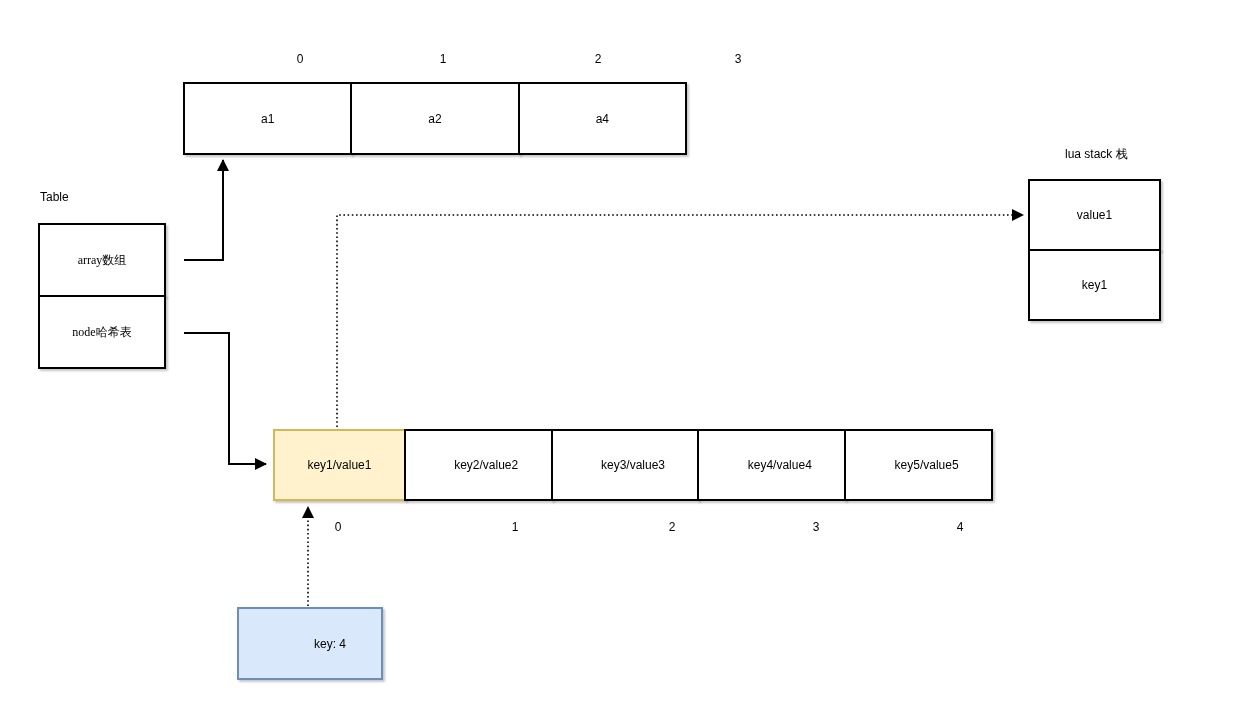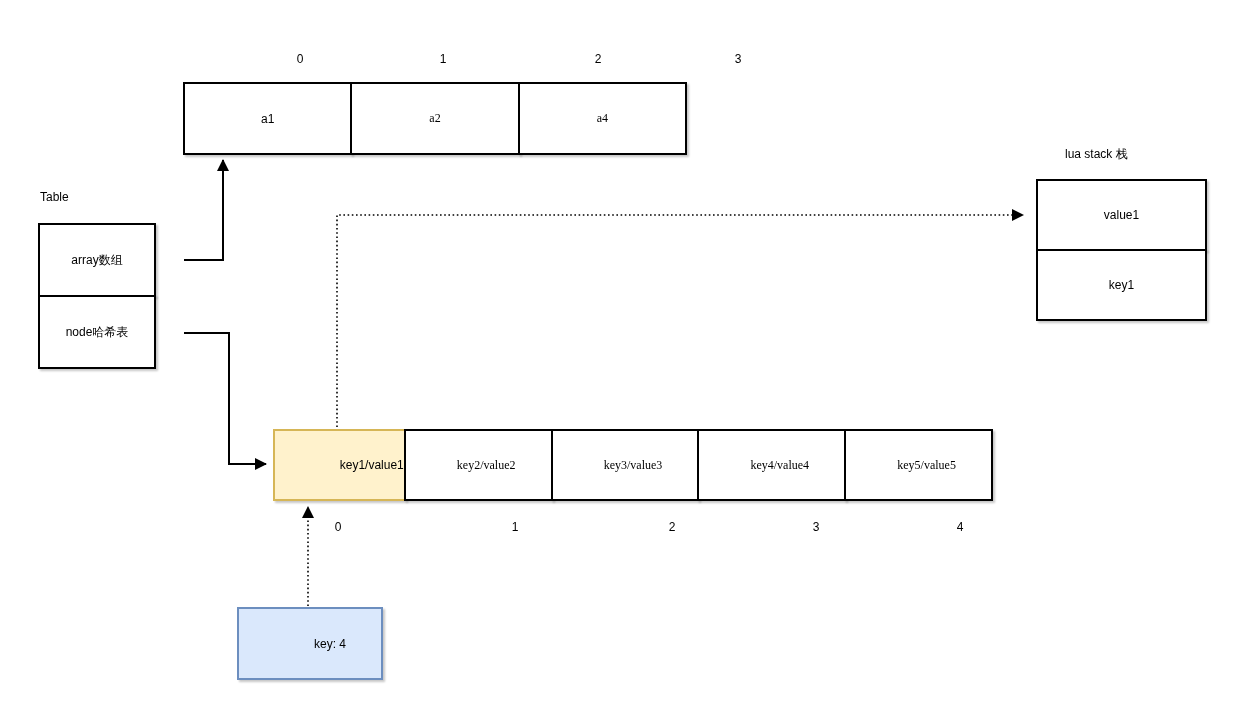--- a/index.html
+++ b/index.html
@@ -33,7 +33,7 @@
     align-items: center;
     justify-content: center;
   }
-  .cell-row .cell + .cell { margin-left: -2px; font-family: Liberation Serif, serif; }
+  .cell-row .cell + .cell { margin-left: -2px; }
   .shadowed { box-shadow: 2px 2px 2px rgba(0,0,0,0.22); }
   
   .cell.highlight {

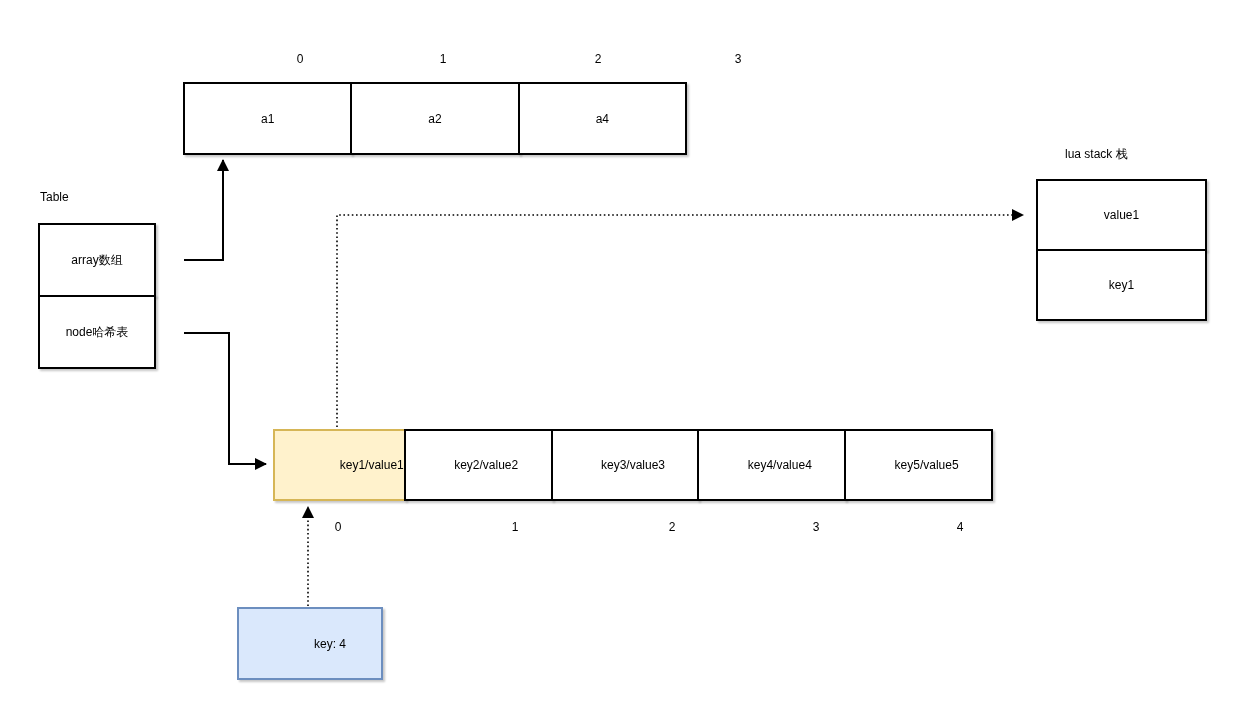--- a/index.html
+++ b/index.html
@@ -98,7 +98,7 @@
   </div>
 
   <span class="free-label" style="left:1029px; top:146px;padding-left:36px;">lua stack 栈</span>
-  <div class="abs vstack" style="left:1028px; top:179px; width:171px;margin-left:8px;">
+  <div class="abs vstack" style="left:1028px; top:179px; width:133px;">
     <div class="vrow shadowed" style="height:72px;">
         <span>value1</span>
       </div>

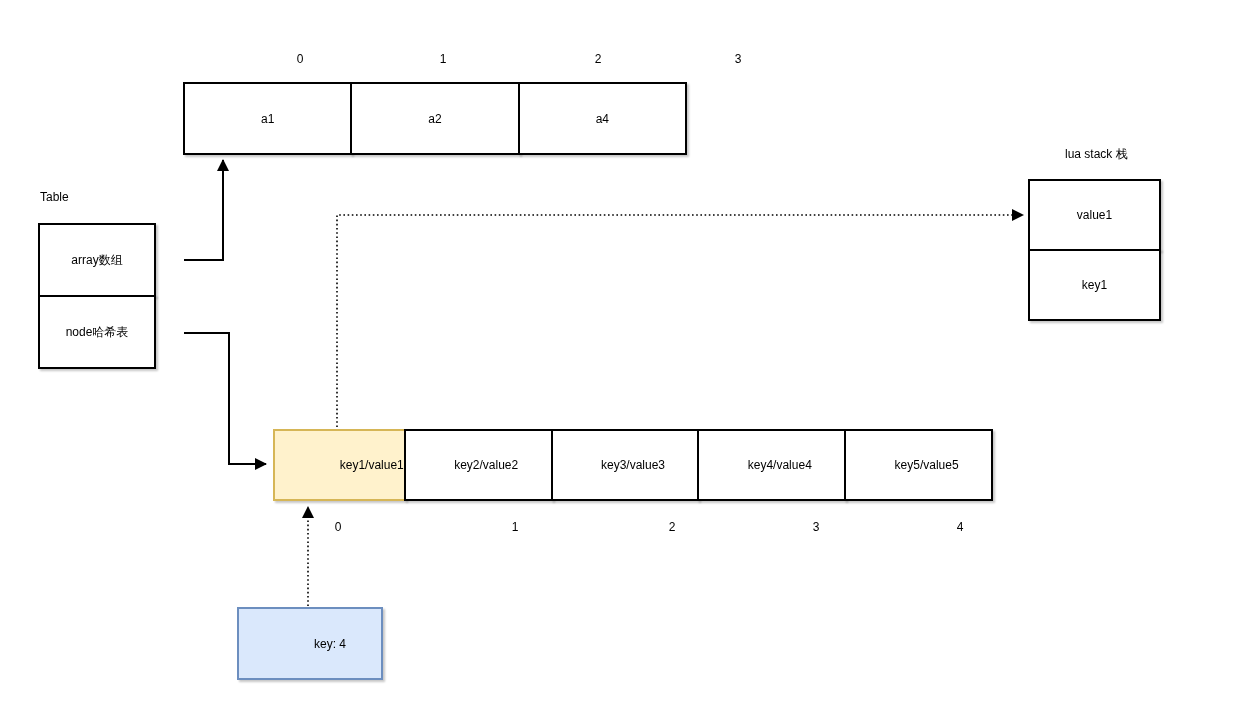--- a/index.html
+++ b/index.html
@@ -88,7 +88,7 @@
   </div>
 
   <span class="free-label" style="left:40px; top:190px;">Table</span>
-  <div class="abs vstack" style="left:38px; top:223px; width:118px;">
+  <div class="abs vstack" style="left:38px; top:223px; width:128px;font-family:Liberation Serif, serif;">
     <div class="vrow shadowed" style="height:74px;">
         <span>array数组</span>
       </div>

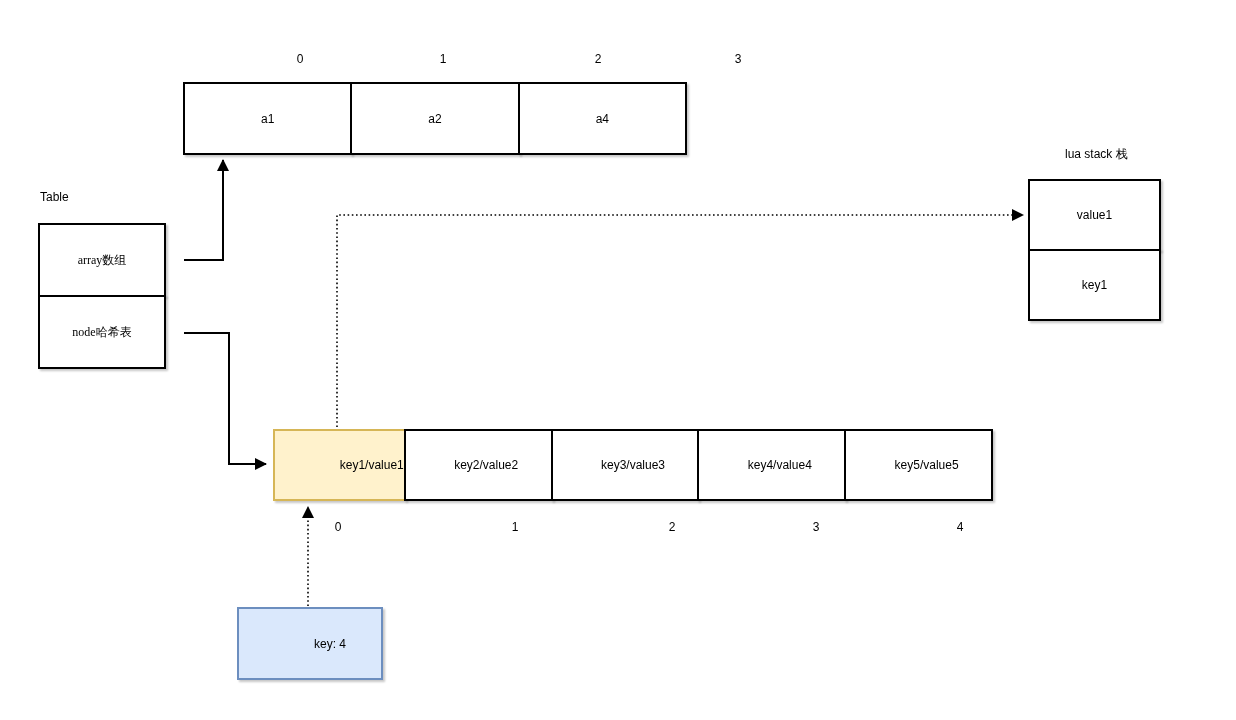--- a/index.html
+++ b/index.html
@@ -40,7 +40,6 @@
     background: #fff2cc;
     border-color: #d6b656;
     z-index: 0;
-    justify-content: flex-end;
   }
   .cell.plain { position: relative; z-index: 1; padding-left: 16px; }
   

